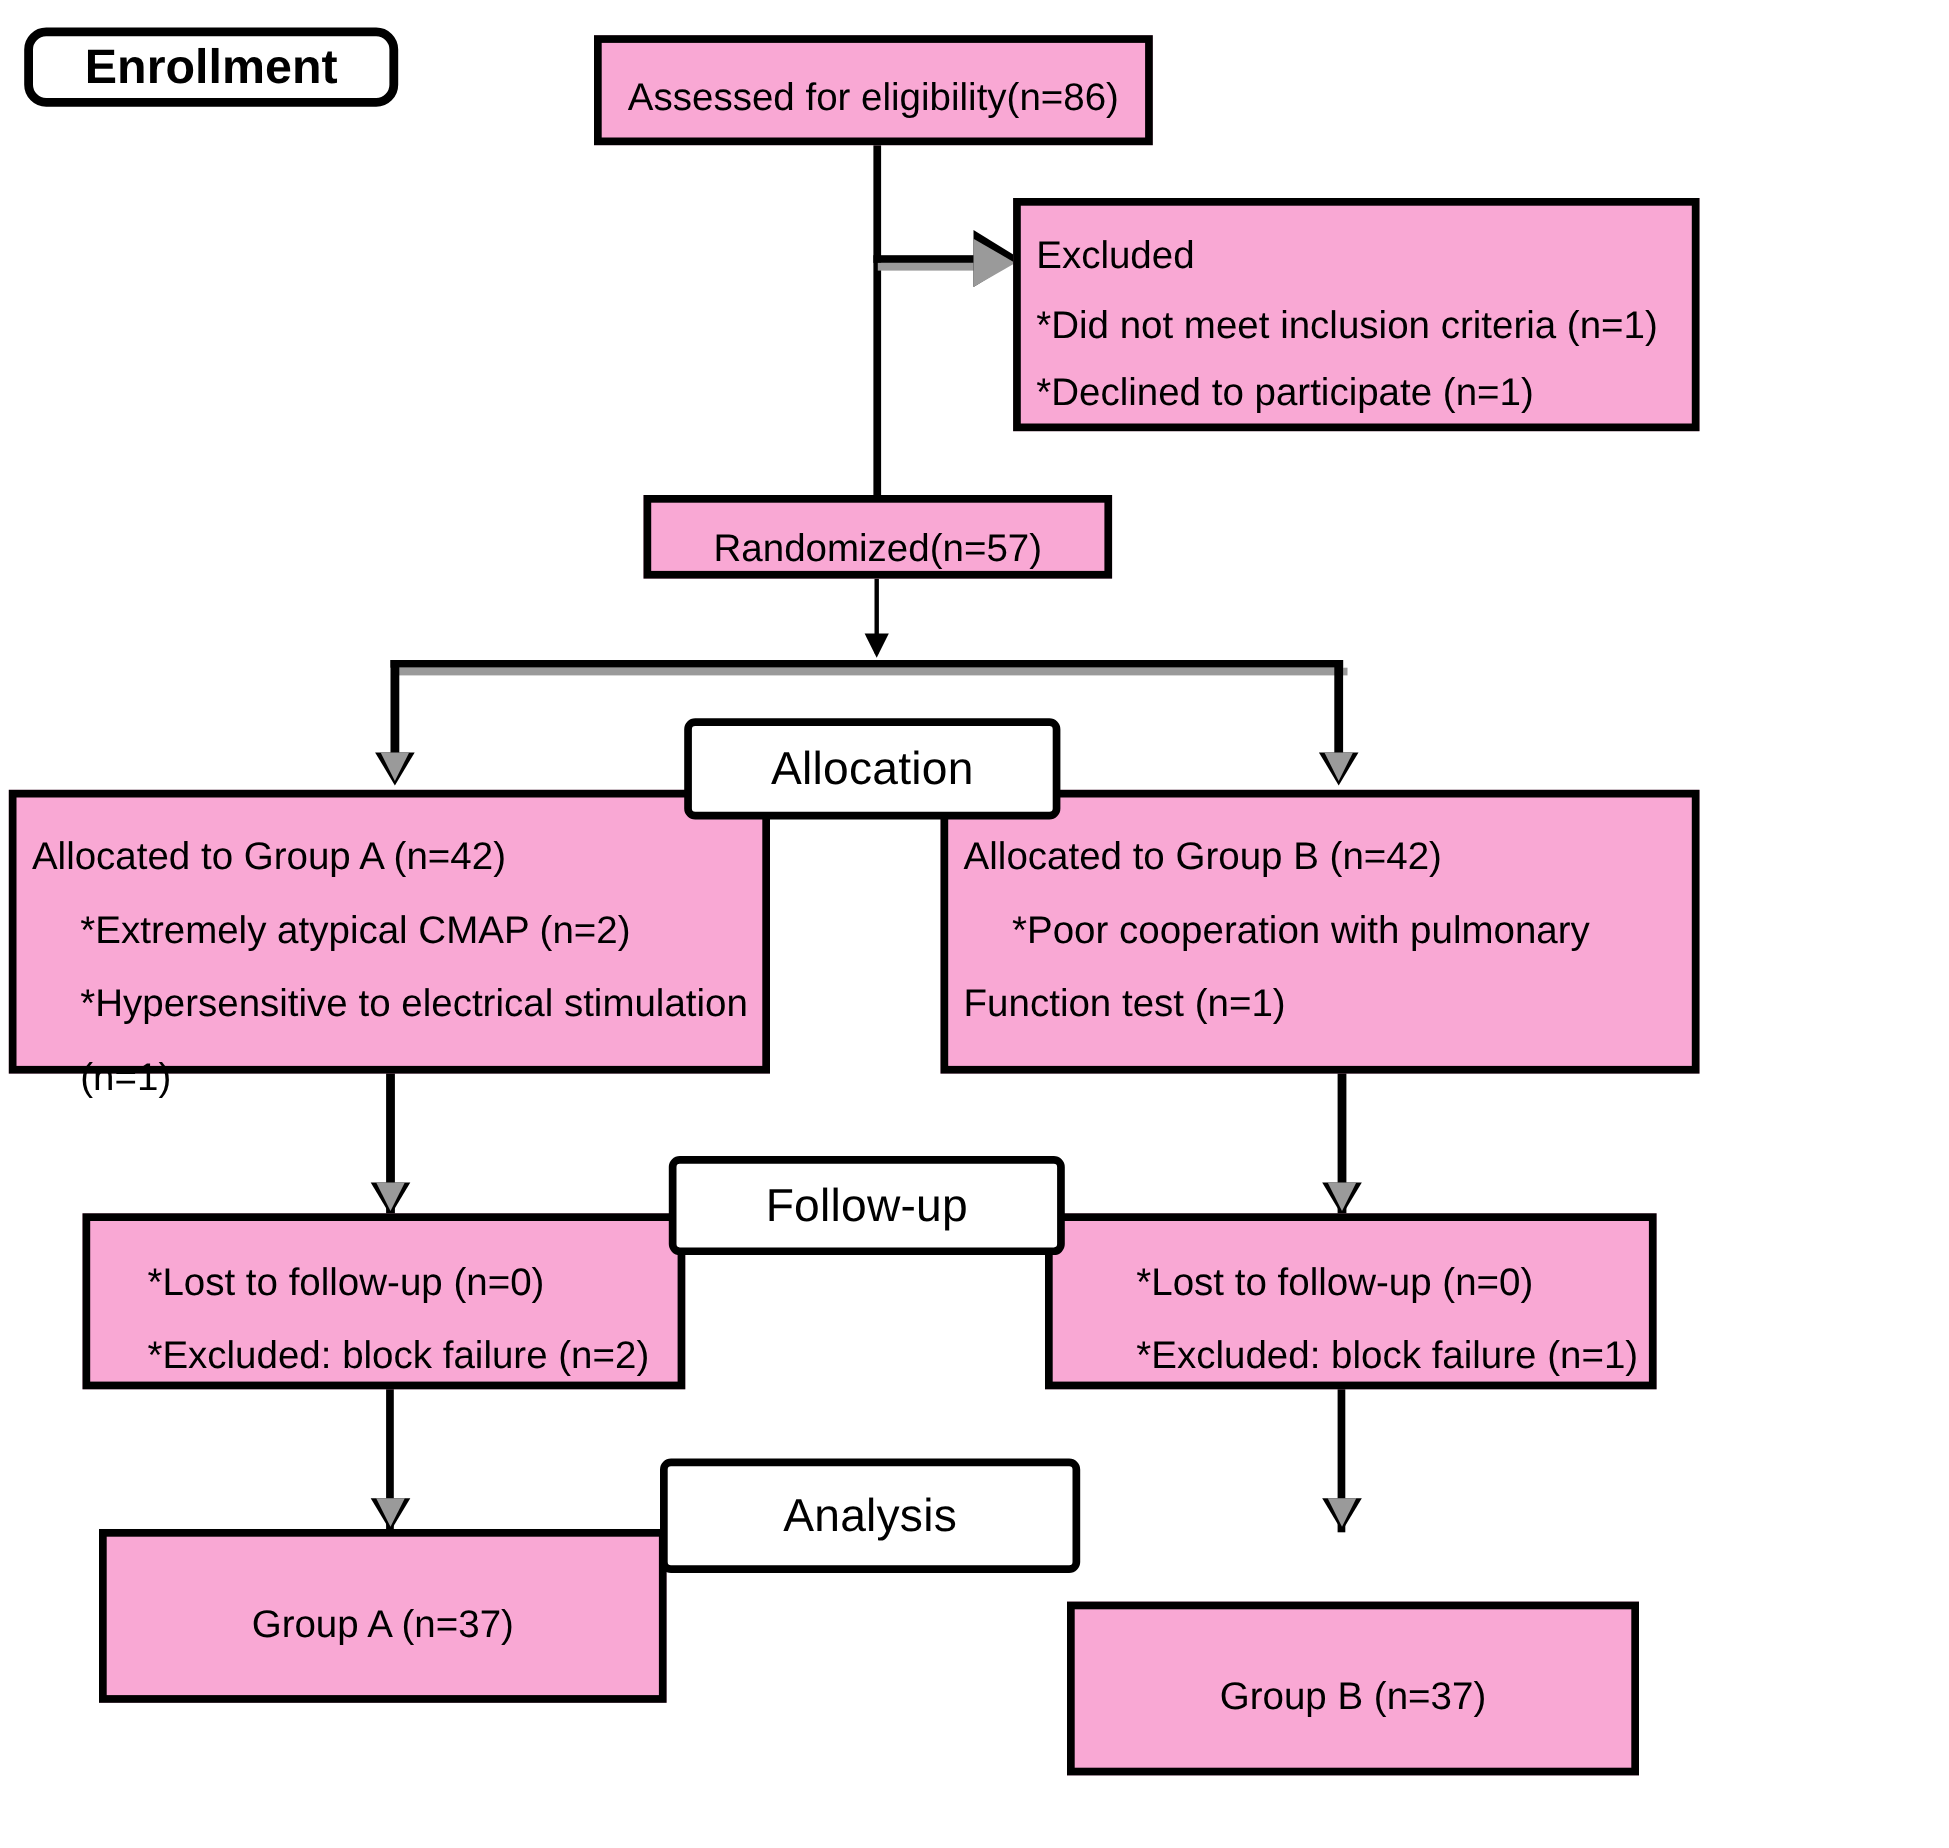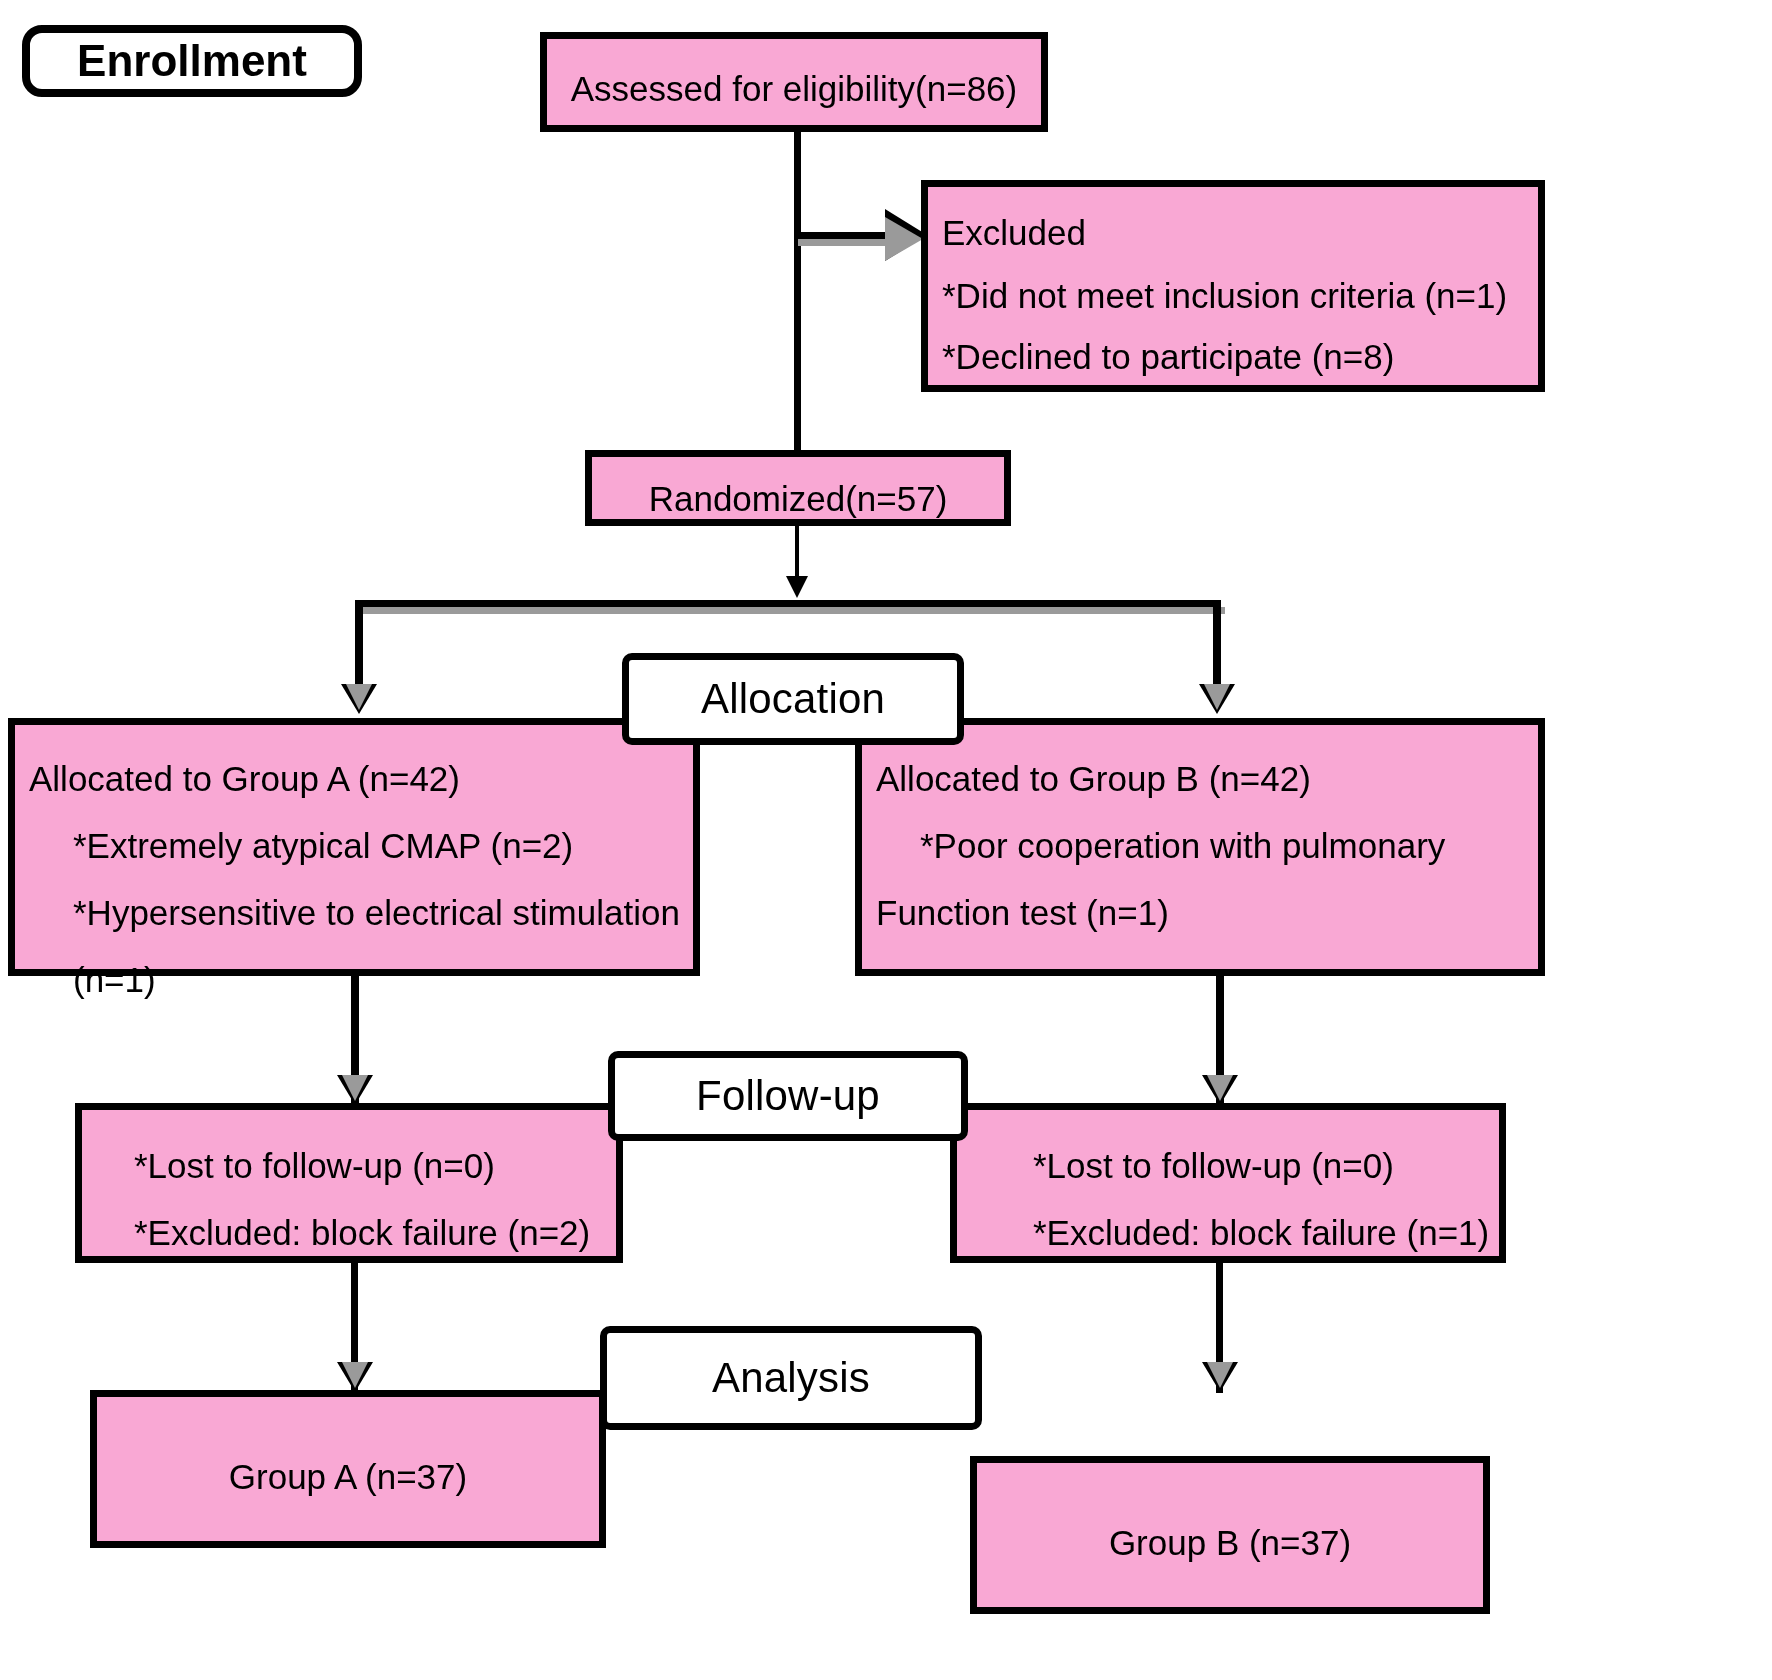--- a/index.html
+++ b/index.html
@@ -162,7 +162,7 @@
     <div class="body" style="top:18px;">
       <div class="line">Excluded</div>
       <div class="line" style="margin-top:28px;">*Did not meet inclusion criteria (n=1)</div>
-      <div class="line" style="margin-top:26px;">*Declined to participate (n=8)</div>
+      <div class="line" style="margin-top:26px;">*Declined to participate (n=1)</div>
     </div>
   </div>
 

